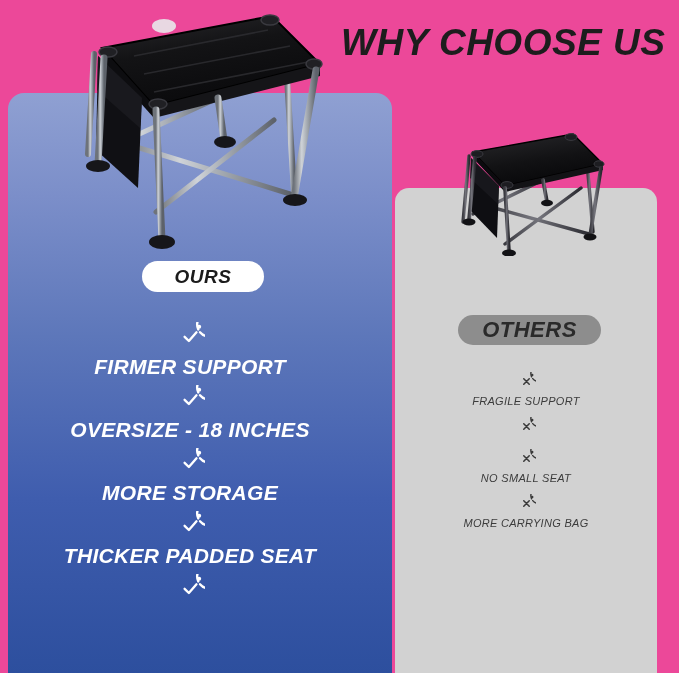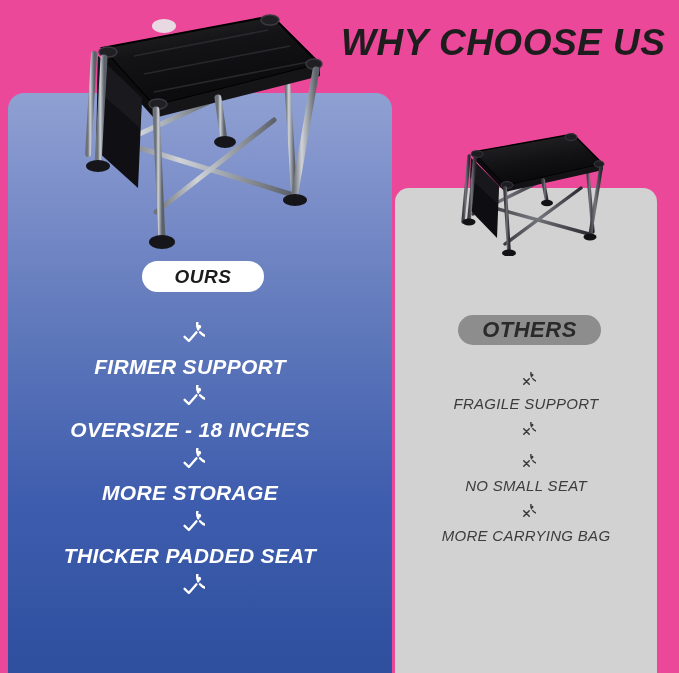--- a/index.html
+++ b/index.html
@@ -58,7 +58,7 @@
     letter-spacing:.3px; white-space:nowrap; margin-top:1px;
   }
   .item-others .label {
-    color:#3c3c3c; font-size:15px; font-weight:400; font-style:italic;
+    color:#3c3c3c; font-size:11px; font-weight:400; font-style:italic;
     letter-spacing:.3px; white-space:nowrap; margin-top:1px;
   }
 

